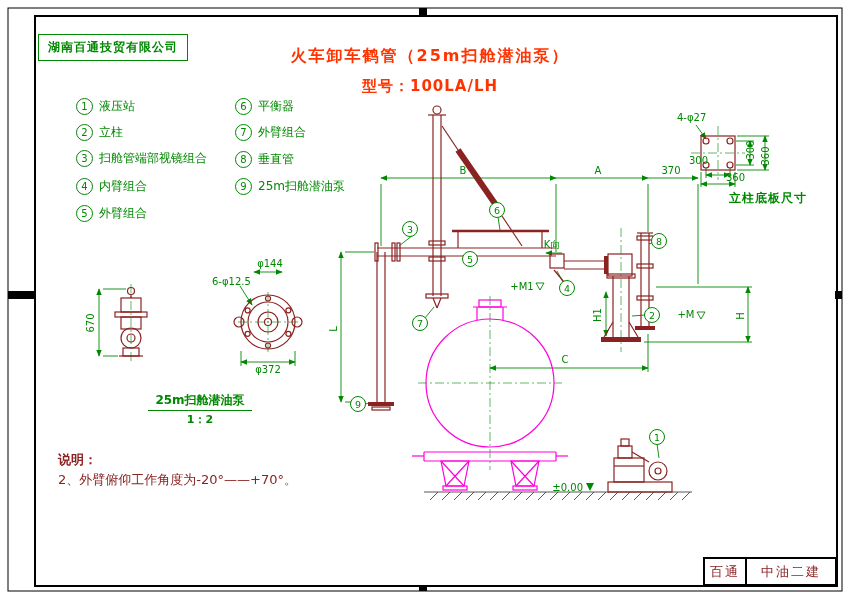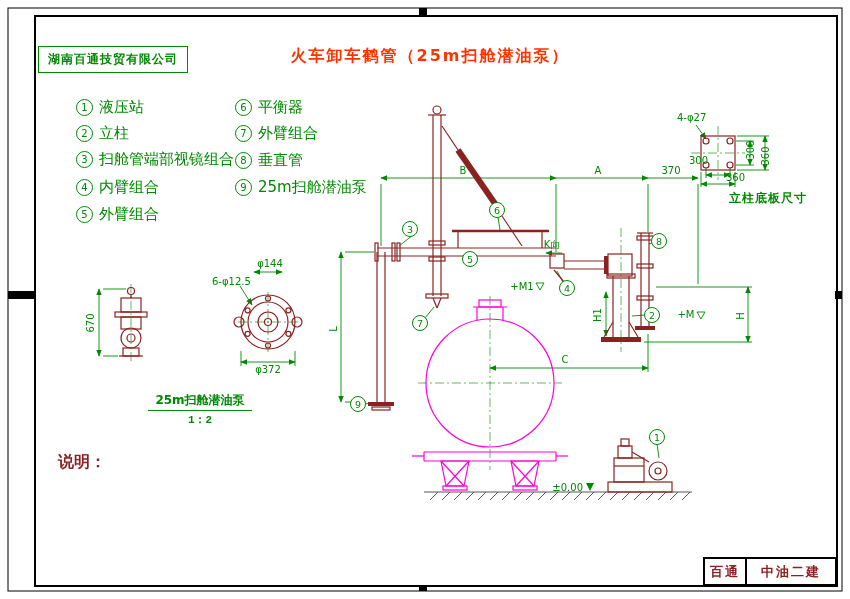--- a/index.html
+++ b/index.html
@@ -9,7 +9,7 @@
   .sheet{position:relative;width:850px;height:599px;background:#fff;overflow:hidden;
          font-family:"DejaVu Sans","Liberation Sans",sans-serif;}
   .abs{position:absolute;}
-  .company{left:38px;top:46px;width:148px;height:25px;border:1px solid var(--c-dim);
+  .company{left:38px;top:34px;width:148px;height:25px;border:1px solid var(--c-dim);
            color:var(--c-dim);font-size:12px;font-weight:bold;text-align:center;line-height:25px;letter-spacing:1px;}
   .title{left:205px;top:46px;width:450px;text-align:center;color:var(--c-title);
          font-size:16px;font-weight:bold;letter-spacing:2px;}

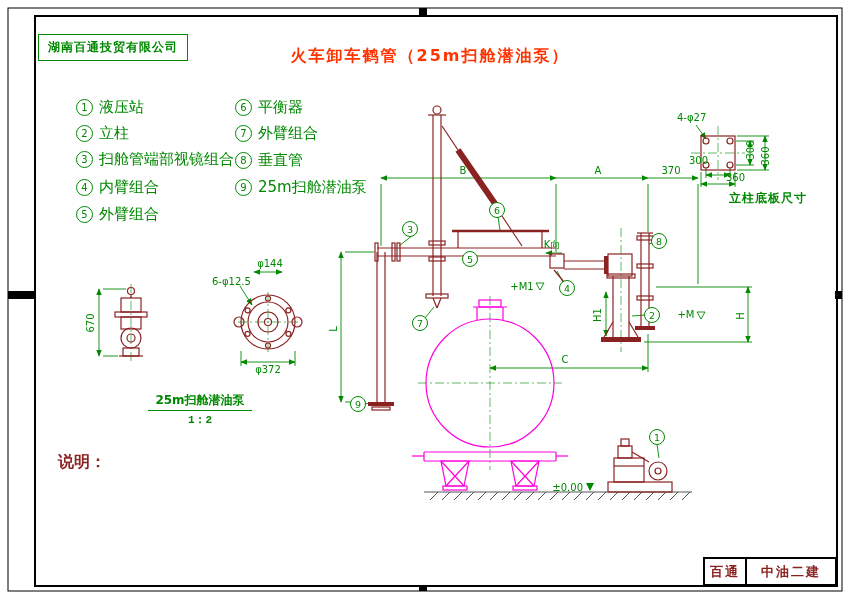--- a/index.html
+++ b/index.html
@@ -332,6 +332,7 @@
   <div class="abs company">湖南百通技贸有限公司</div>
 
   <div class="abs title">火车卸车鹤管（25m扫舱潜油泵）</div>
+  <div class="abs subtitle">型号：100LA/LH</div>
 
   <div class="abs legend-item" style="left:76px;top:98px">
       <span class="lnum">1</span>

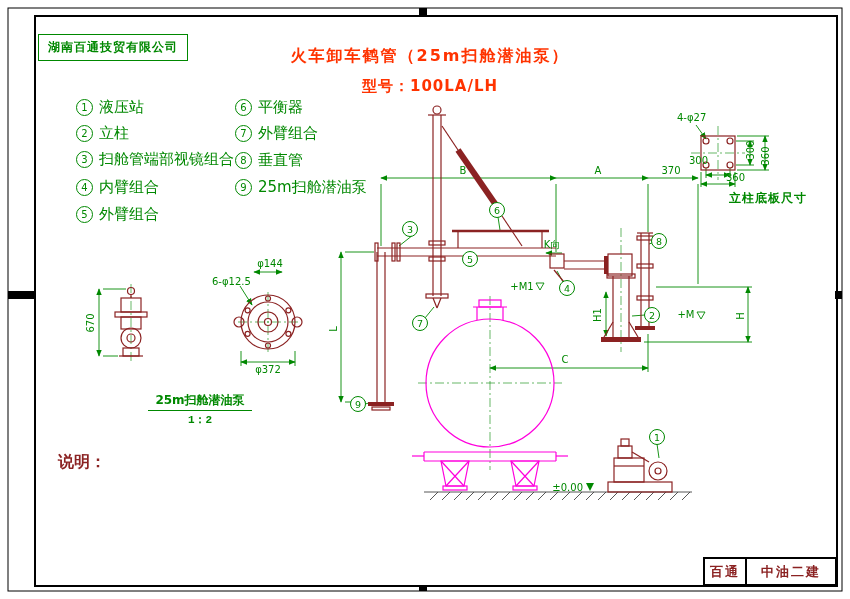--- a/index.html
+++ b/index.html
@@ -18,7 +18,7 @@
   .legend-item{display:flex;align-items:center;gap:6px;}
   .lnum{width:15px;height:15px;border:1px solid var(--c-dim);border-radius:50%;color:var(--c-dim);
         font-size:10px;line-height:15px;text-align:center;flex:0 0 15px;}
-  .ltext{color:var(--c-dim);font-size:15px;white-space:nowrap;}
+  .ltext{color:var(--c-dim);font-size:12px;white-space:nowrap;}
   .pumpcap{left:148px;top:392px;width:104px;text-align:center;color:var(--c-dim);font-size:12px;font-weight:bold;}
   .pumpcap .pc1{border-bottom:1px solid var(--c-dim);padding-bottom:1px;}
   .pumpcap .pc2{font-size:11px;padding-top:1px;font-family:Liberation Mono, monospace;}

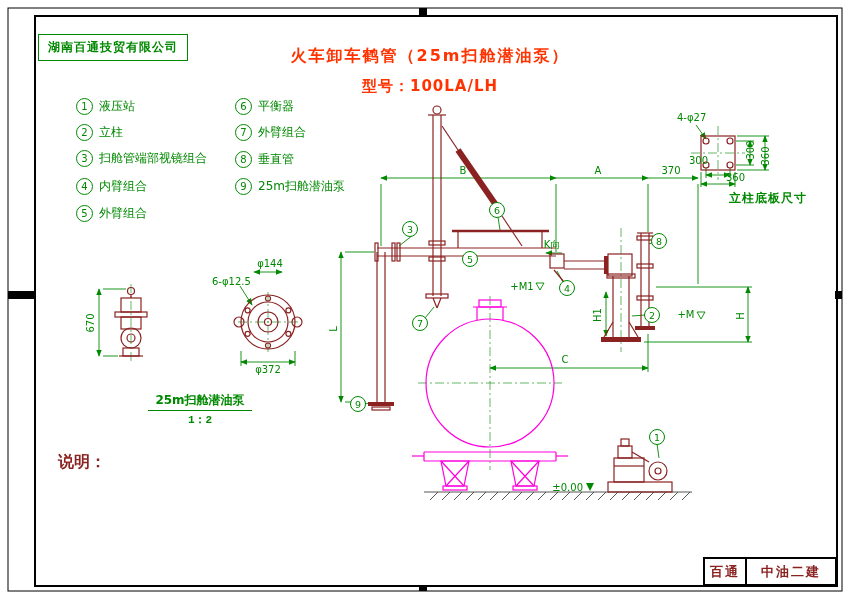--- a/index.html
+++ b/index.html
@@ -21,7 +21,7 @@
   .ltext{color:var(--c-dim);font-size:12px;white-space:nowrap;}
   .pumpcap{left:148px;top:392px;width:104px;text-align:center;color:var(--c-dim);font-size:12px;font-weight:bold;}
   .pumpcap .pc1{border-bottom:1px solid var(--c-dim);padding-bottom:1px;}
-  .pumpcap .pc2{font-size:11px;padding-top:1px;font-family:Liberation Mono, monospace;}
+  .pumpcap .pc2{font-size:11px;padding-top:1px;}
   .basecap{left:712px;top:190px;width:112px;text-align:center;color:var(--c-dim);
            font-size:12px;font-weight:bold;letter-spacing:1px;}
   .notes{left:58px;top:450px;width:352px;color:var(--c-draw);font-size:16px;line-height:1.5;}

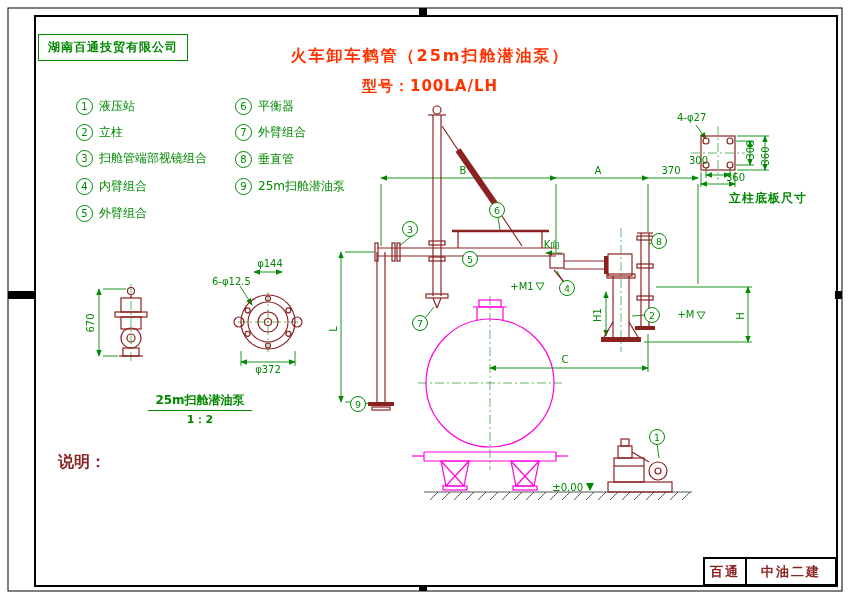--- a/index.html
+++ b/index.html
@@ -24,7 +24,7 @@
   .pumpcap .pc2{font-size:11px;padding-top:1px;}
   .basecap{left:712px;top:190px;width:112px;text-align:center;color:var(--c-dim);
            font-size:12px;font-weight:bold;letter-spacing:1px;}
-  .notes{left:58px;top:450px;width:352px;color:var(--c-draw);font-size:16px;line-height:1.5;}
+  .notes{left:58px;top:450px;width:352px;color:var(--c-draw);font-size:13px;line-height:1.5;}
   .notes .nh{font-weight:bold;}
   .tb{left:703px;top:557px;width:134px;height:29px;display:flex;border:2px solid #000;box-sizing:border-box;}
   .tb-cell{display:flex;align-items:center;justify-content:center;color:var(--c-draw);

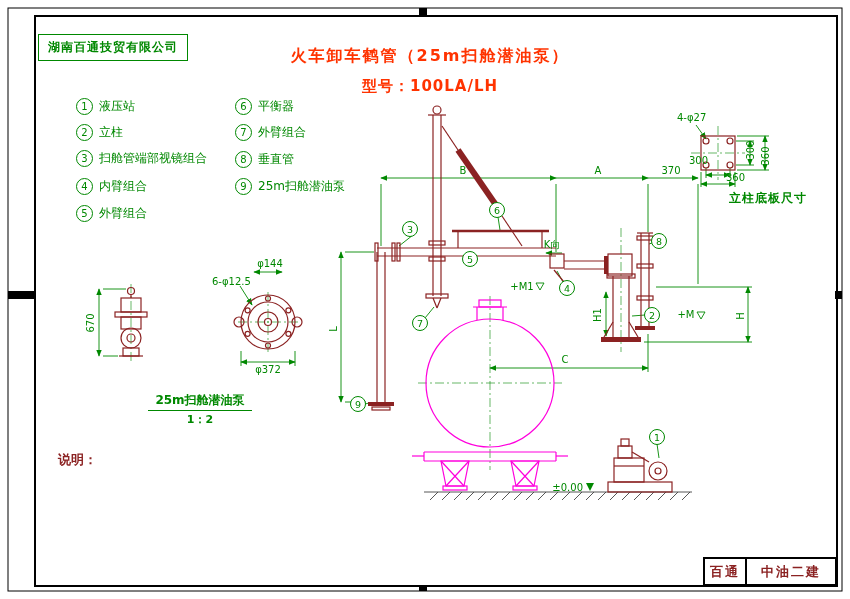--- a/index.html
+++ b/index.html
@@ -380,6 +380,7 @@
 
   <div class="abs notes">
     <div class="nh">说明：</div>
+    <div class="nl">2、外臂俯仰工作角度为-20°——+70°。</div>
   </div>
 
   <div class="abs tb">

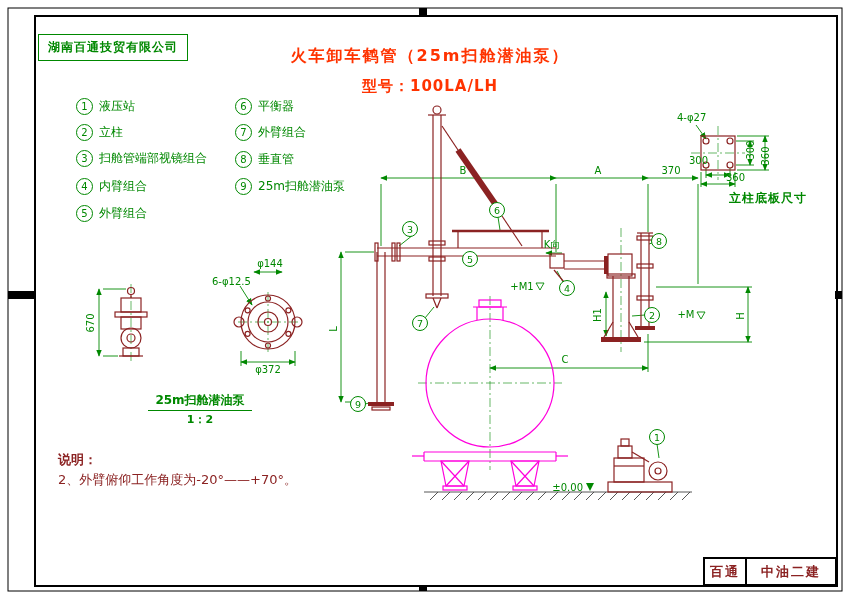--- a/index.html
+++ b/index.html
@@ -28,7 +28,7 @@
   .notes .nh{font-weight:bold;}
   .tb{left:703px;top:557px;width:134px;height:29px;display:flex;border:2px solid #000;box-sizing:border-box;}
   .tb-cell{display:flex;align-items:center;justify-content:center;color:var(--c-draw);
-           font-weight:bold;font-size:13px;letter-spacing:2px;}
+           font-weight:normal;font-size:13px;letter-spacing:2px;}
   .tb-left{width:42px;border-right:2px solid #000;box-sizing:border-box;}
   .tb-right{flex:1;}
   

